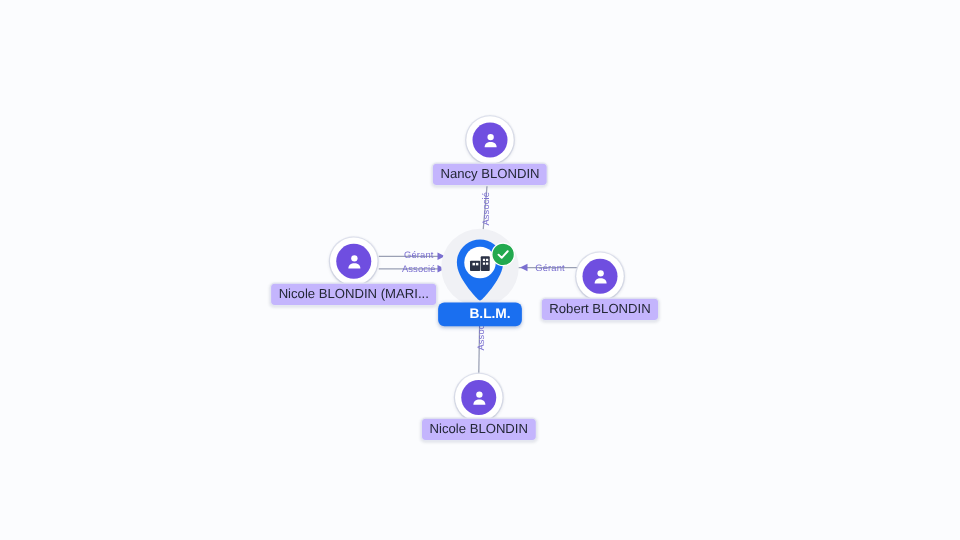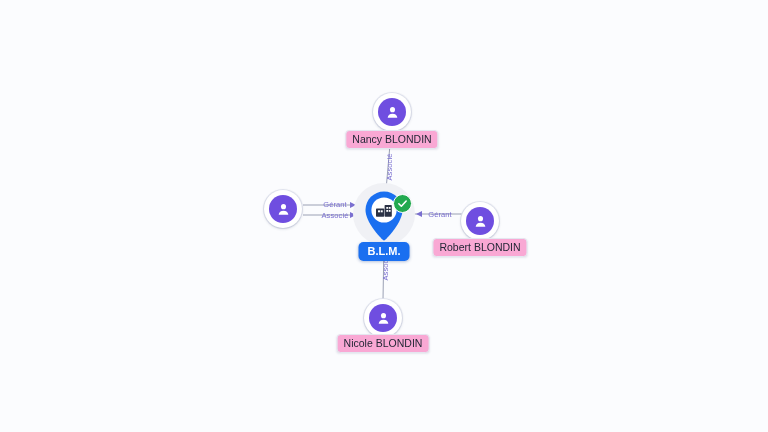--- a/index.html
+++ b/index.html
@@ -71,7 +71,7 @@
   .node-label {
     position: absolute;
     transform: translateX(-50%);
-    background: #f9a8d4;
+    background: #c4b5fd;
     border: 1px solid #e4e7f0;
     border-radius: 4px;
     padding: 2px 6px 3px 6px;

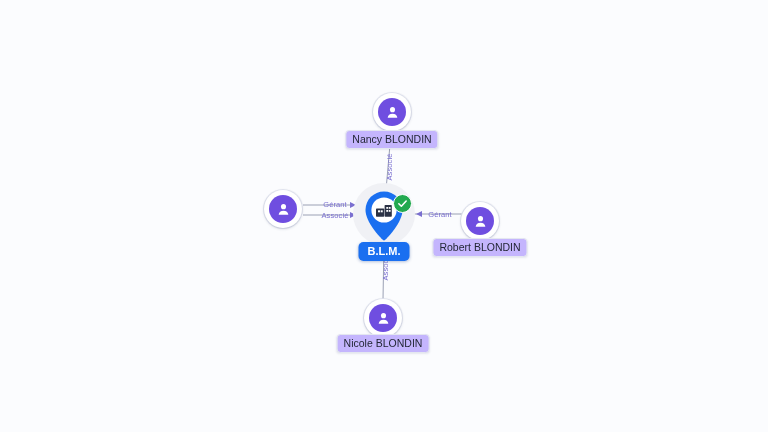--- a/index.html
+++ b/index.html
@@ -201,6 +201,7 @@
       </div>
     </div>
   </div>
+  <div class="node-label" style="left:283px; top:226px;">Nicole BLONDIN (MARI...</div>
 
   <div class="person-node" style="left:480px; top:221px;">
     <div class="avatar-ring">

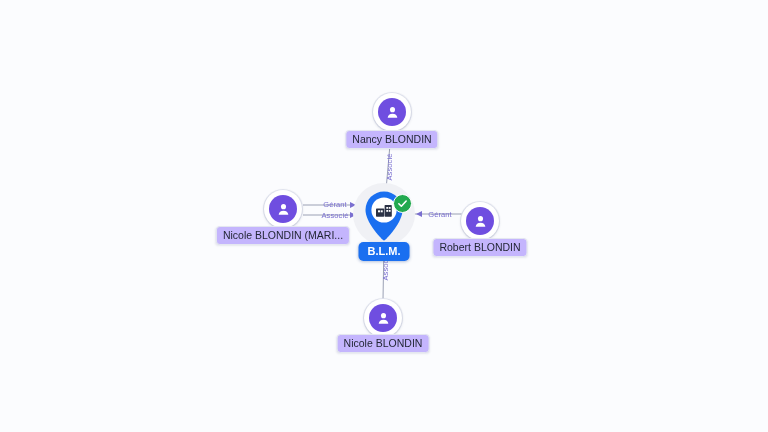--- a/index.html
+++ b/index.html
@@ -126,7 +126,7 @@
     transform: translateX(-50%);
     background: #1a6ff0;
     border-radius: 5px;
-    padding: 3px 9px 4px 9px;
+    padding: 3px 9px 4px 25px;
     font-size: 11px;
     line-height: 12px;
     font-weight: bold;

